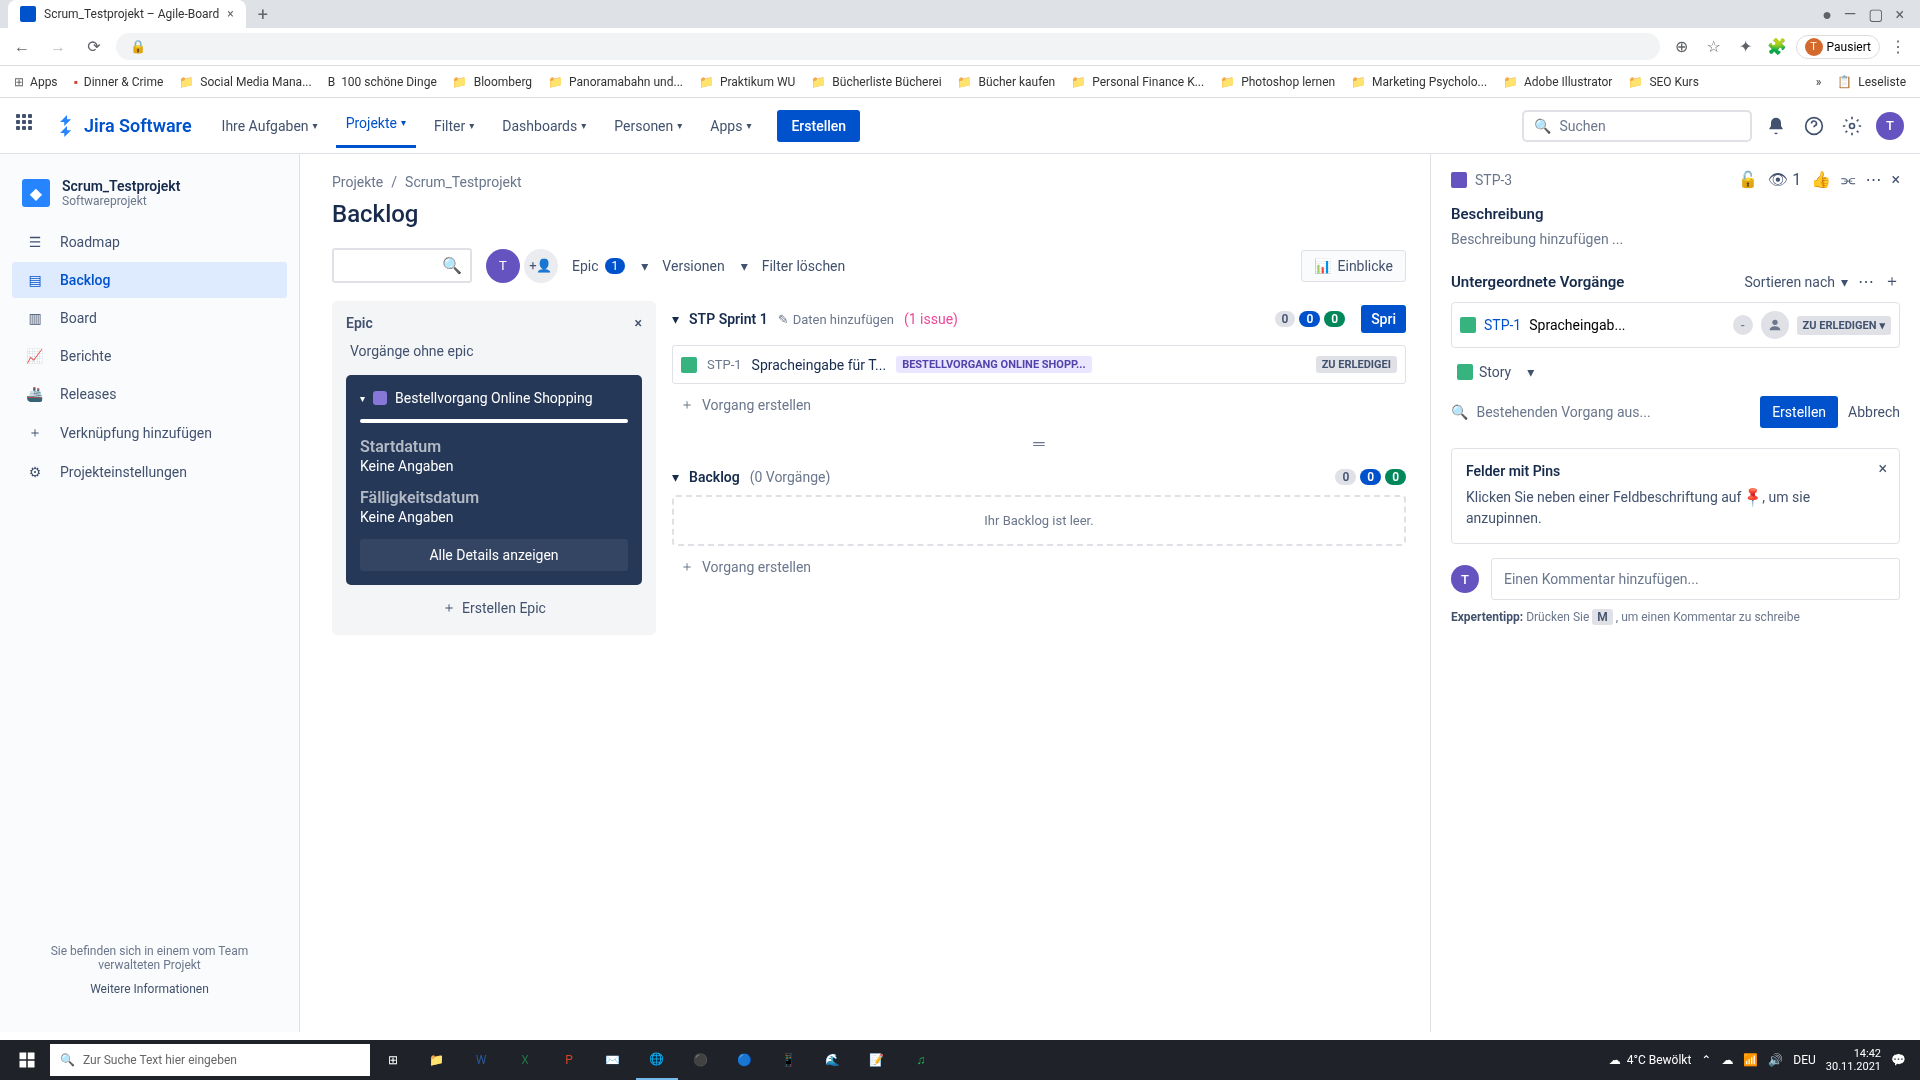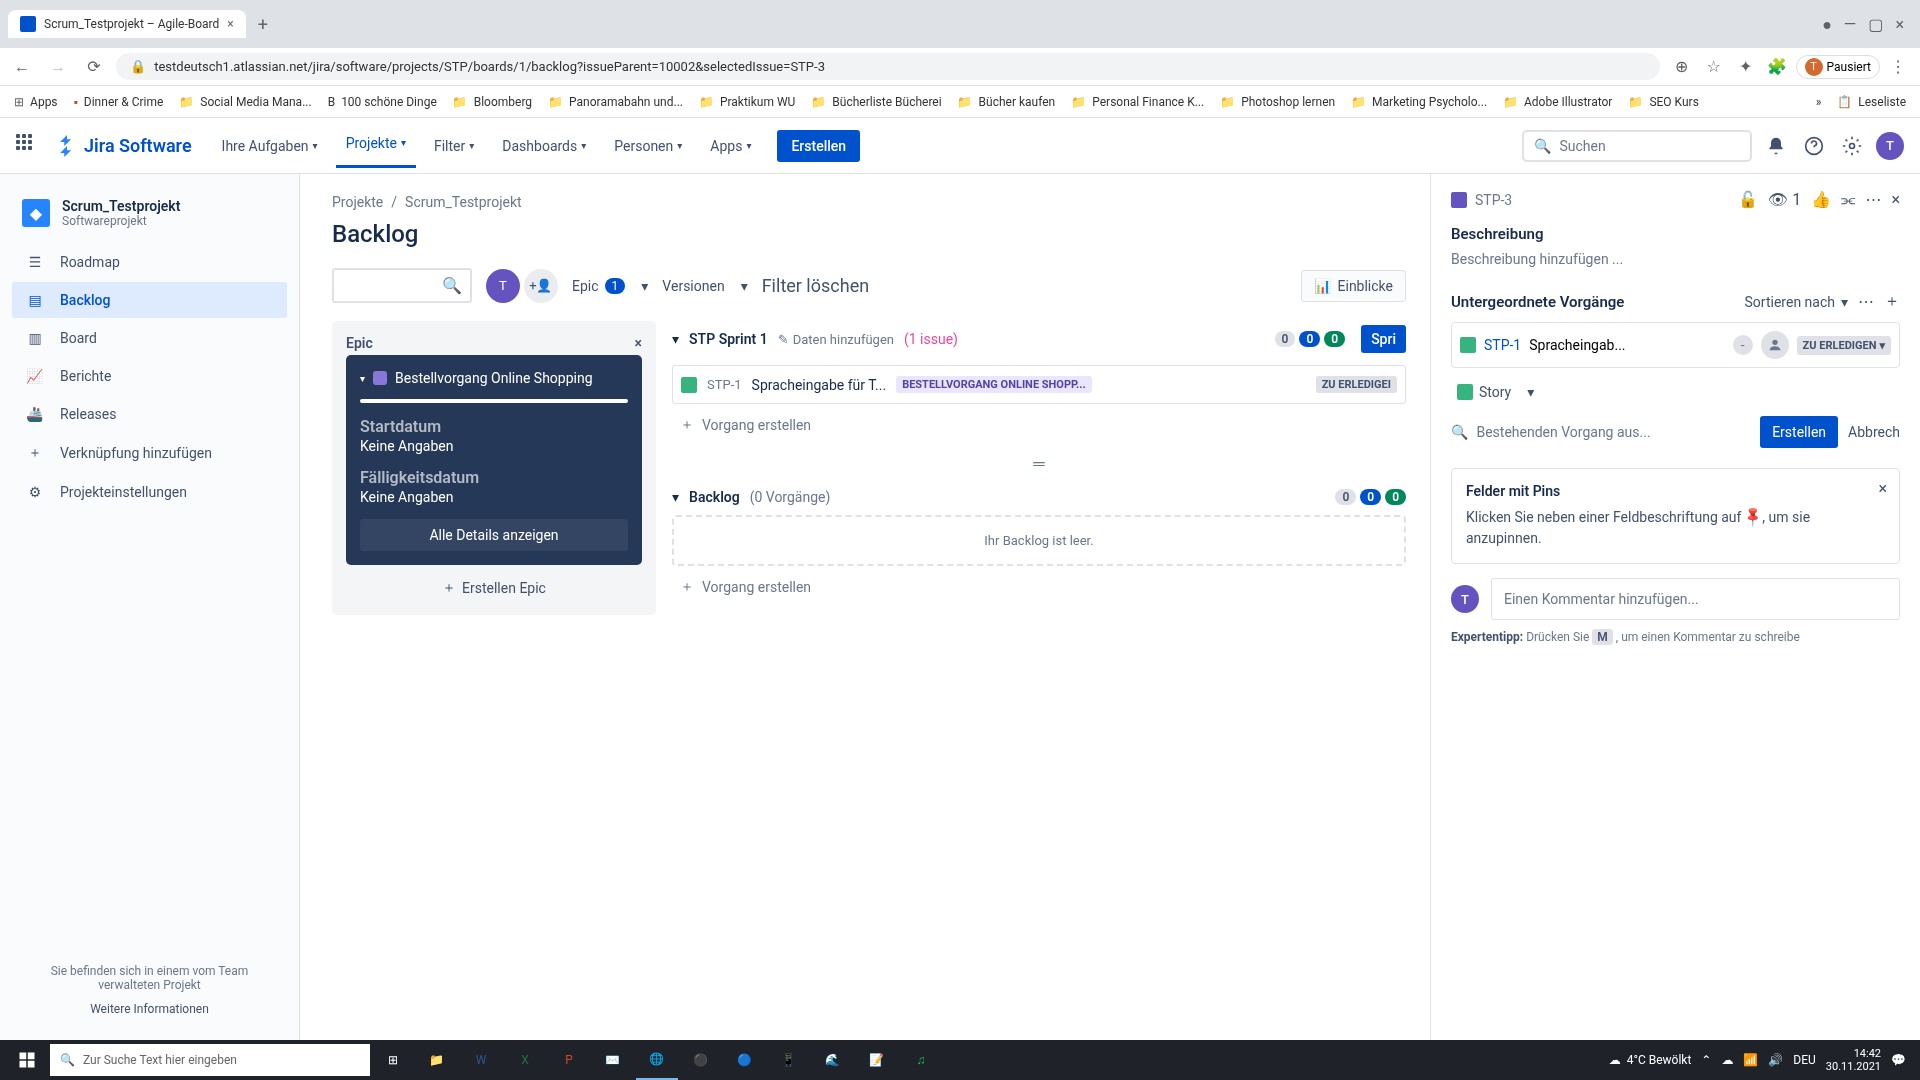--- a/index.html
+++ b/index.html
@@ -7,7 +7,7 @@
 
 
 .browser-chrome { background: #dee1e6; }
-.tab-bar { display: flex; align-items: center; height: 48px; padding: 0 8px; }
+.tab-bar { display: flex; align-items: center; height: 28px; padding: 0 8px; }
 .tab { background: #fff; border-radius: 8px 8px 0 0; padding: 6px 12px; display: flex; align-items: center; gap: 8px; font-size: 12px; color: #333; min-width: 220px; }
 .tab .favicon { width: 16px; height: 16px; background: #0052cc; border-radius: 2px; }
 .tab .close { color: #666; cursor: pointer; margin-left: auto; }

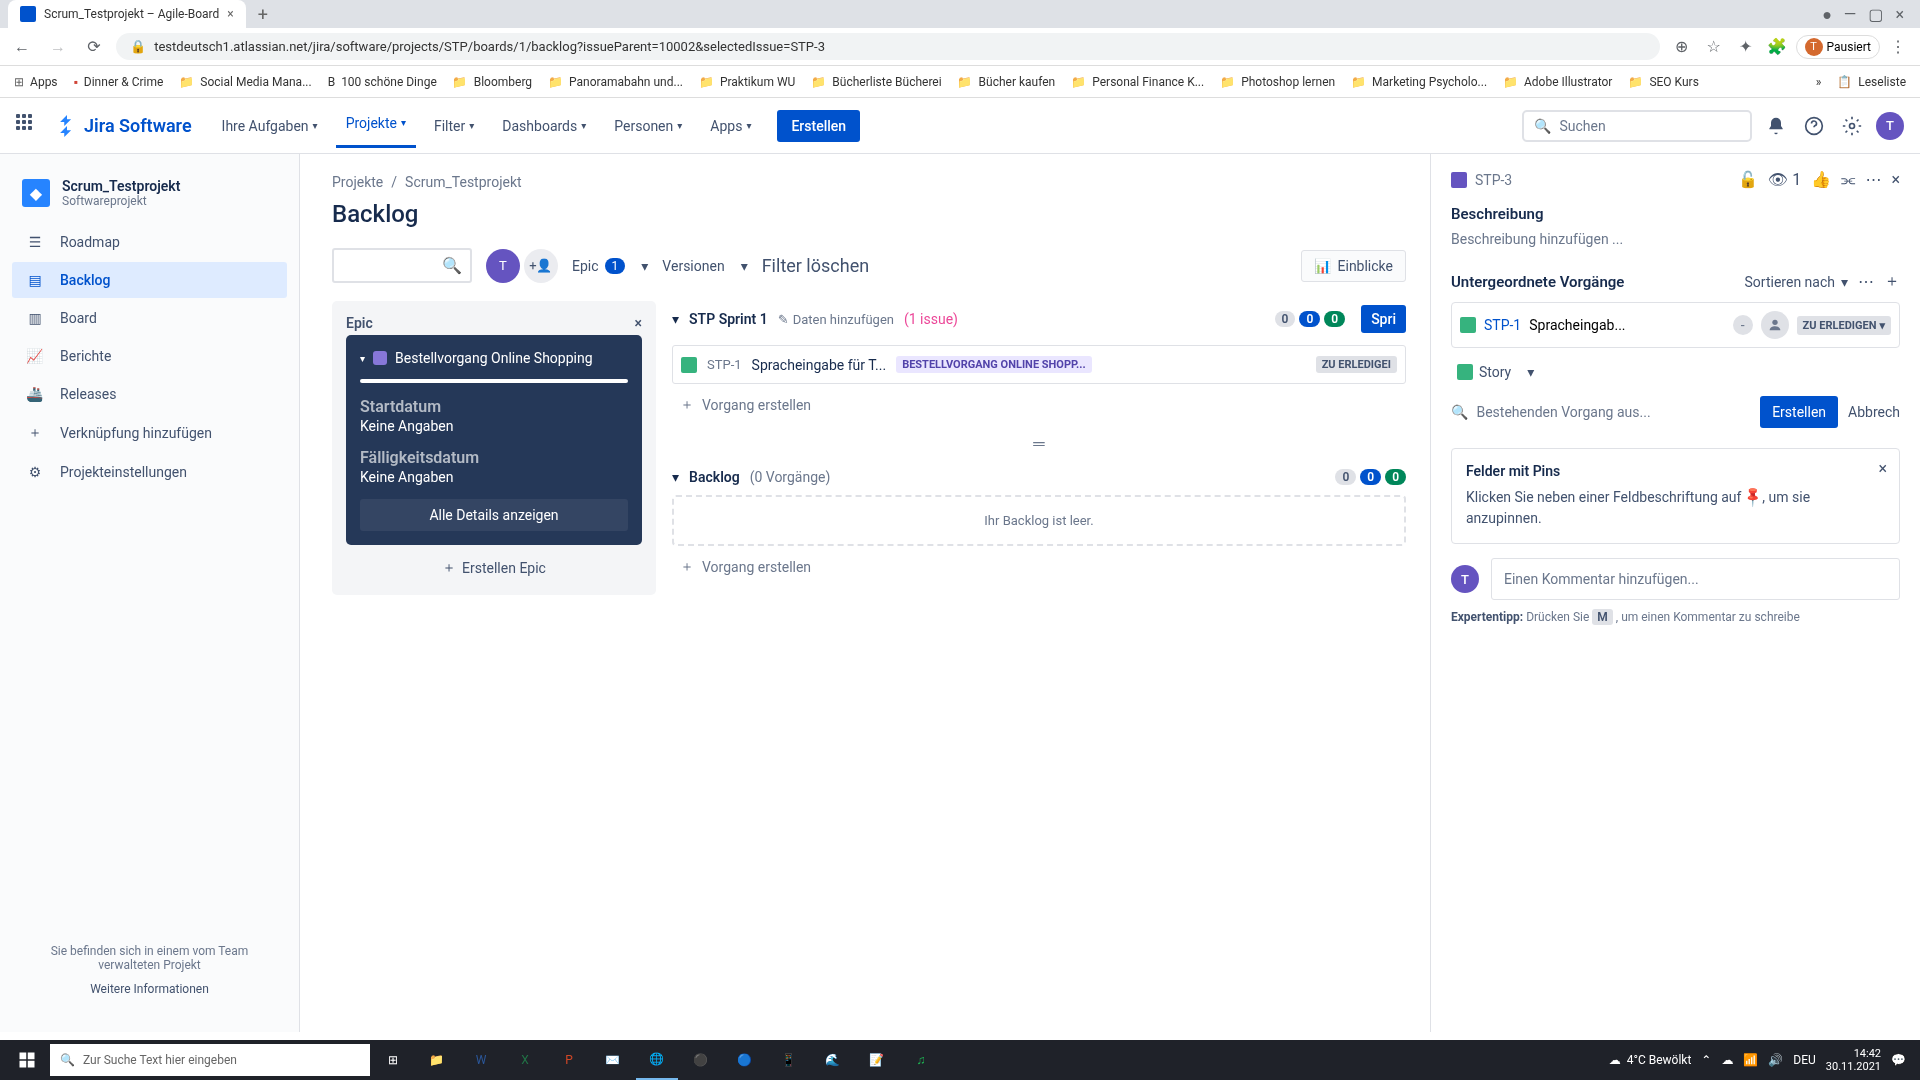--- a/index.html
+++ b/index.html
@@ -175,7 +175,6 @@
     <div class="nav-btn">⟳</div>
     <div class="addr-input">
       <span class="lock">🔒</span>
-      <span>testdeutsch1.atlassian.net/jira/software/projects/STP/boards/1/backlog?issueParent=10002&amp;selectedIssue=STP-3</span>
     </div>
     <div class="addr-right">
       <div class="icon-btn">⊕</div>

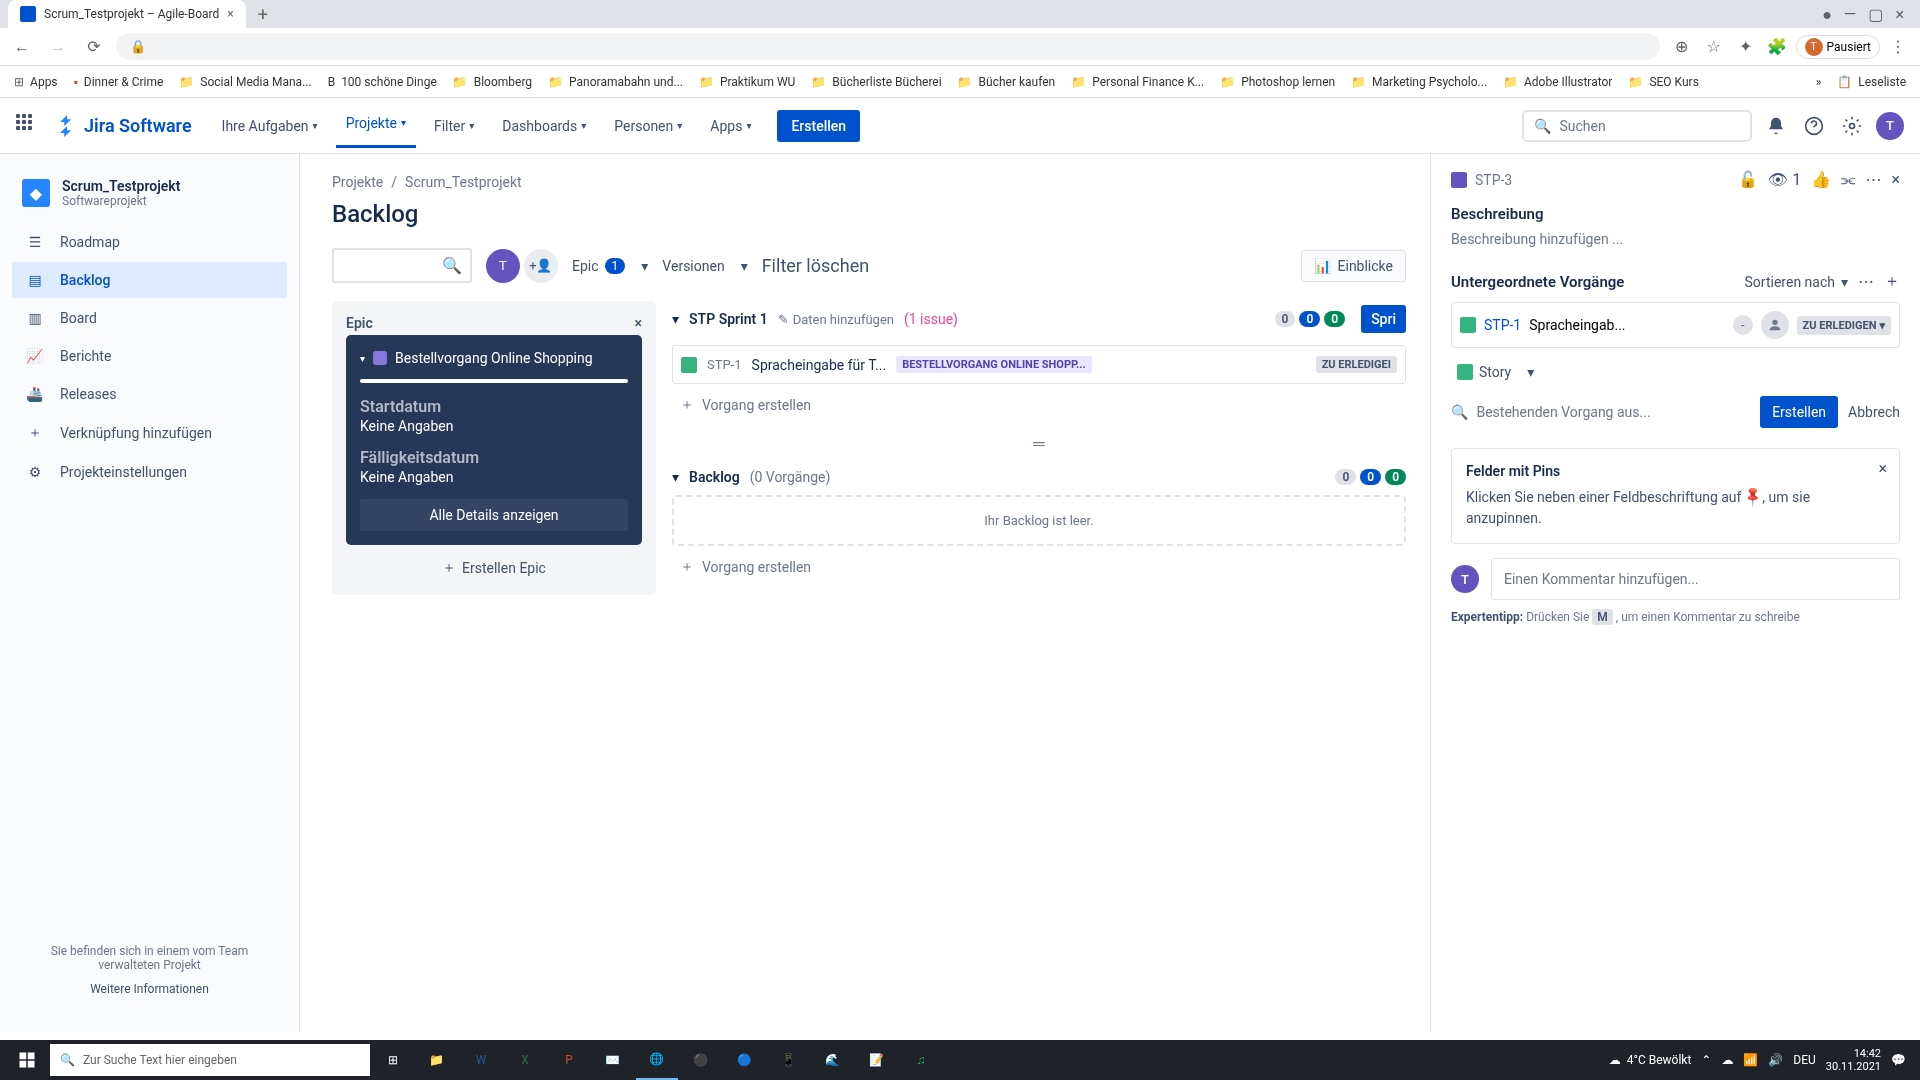--- a/index.html
+++ b/index.html
@@ -393,7 +393,7 @@
         <span>Versionen</span>
         <span style="margin-left:10px">▾</span>
       </div>
-      <div style="color:#42526e;font-size:18px">Filter löschen</div>
+      <div style="color:#42526e;font-size:14px">Filter löschen</div>
       <div class="toolbar-right">
           <div class="insights-btn">
             <span>📊</span>

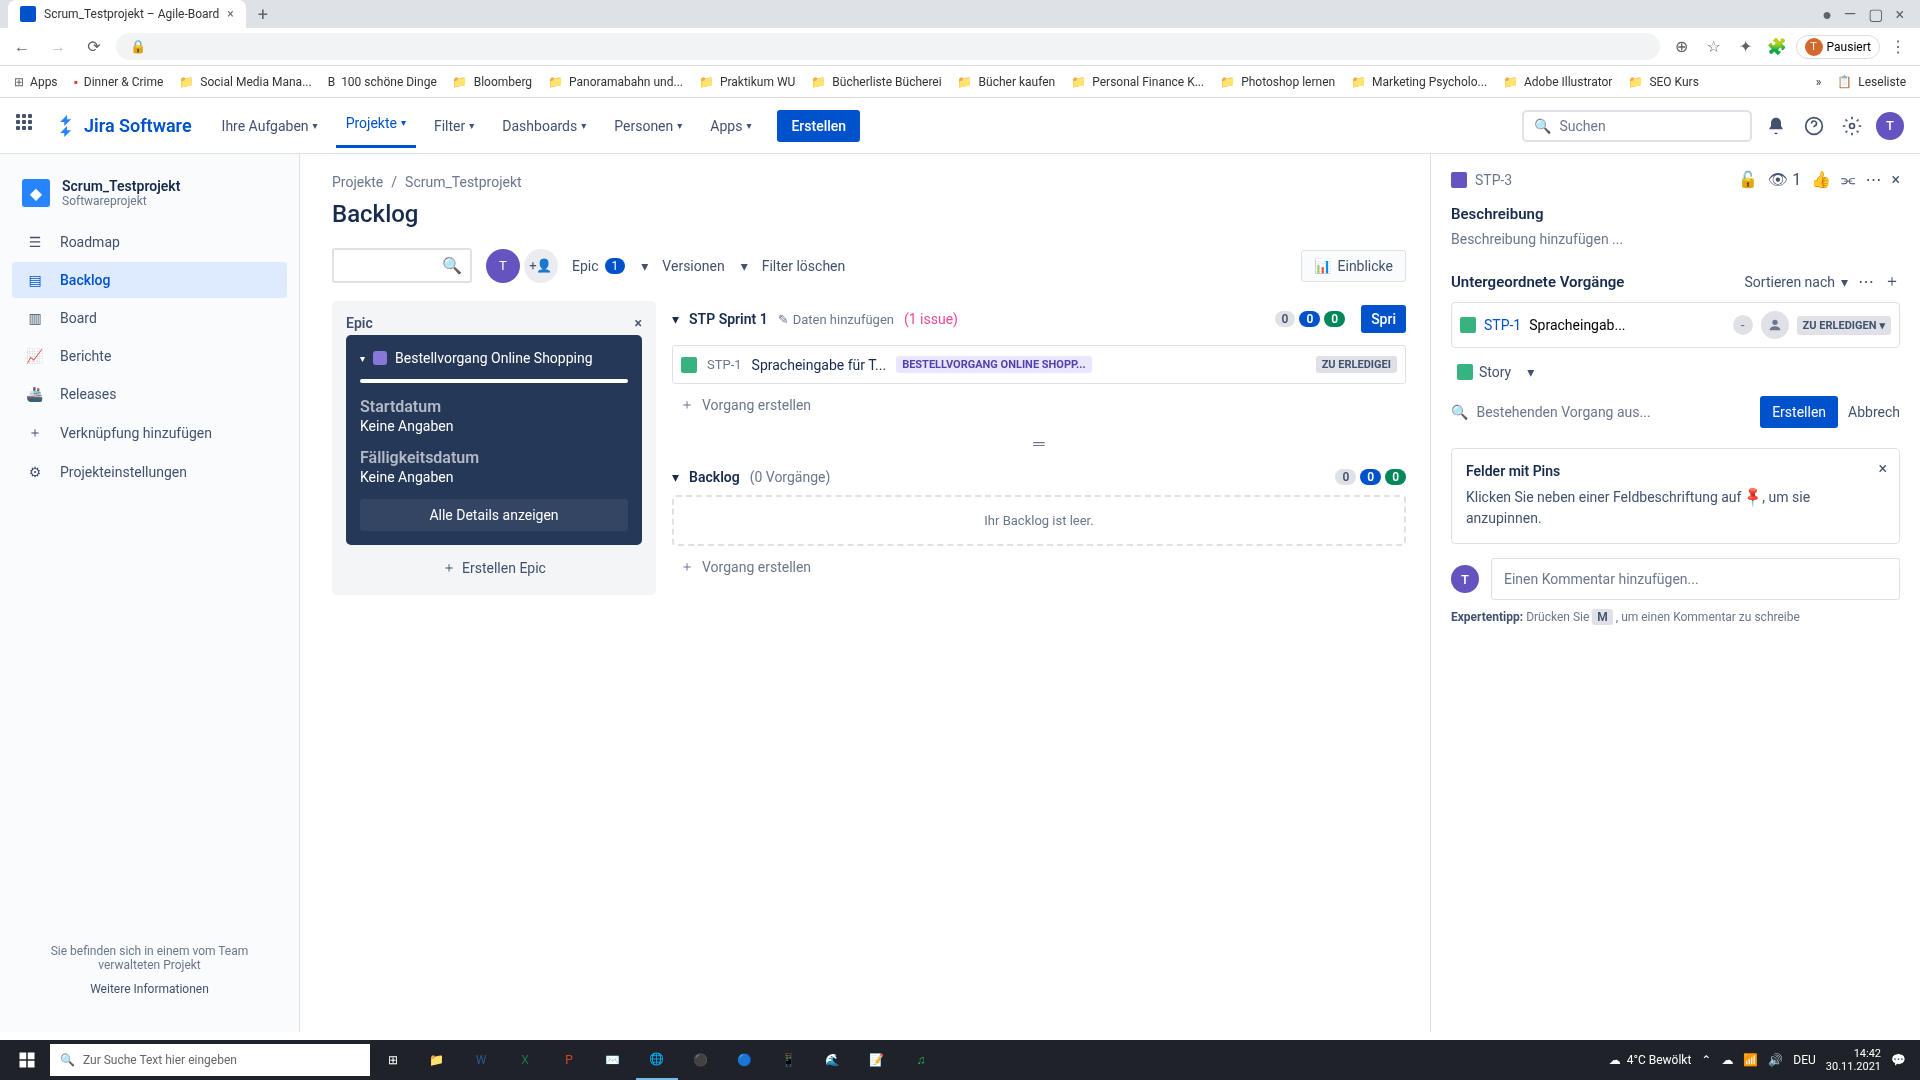--- a/index.html
+++ b/index.html
@@ -409,6 +409,7 @@
           <span>Epic</span>
           <span>×</span>
         </div>
+        <div class="no-epic">Vorgänge ohne epic</div>
         <div class="epic-card">
           <div class="title-row">
             <span class="chev">▾</span>

